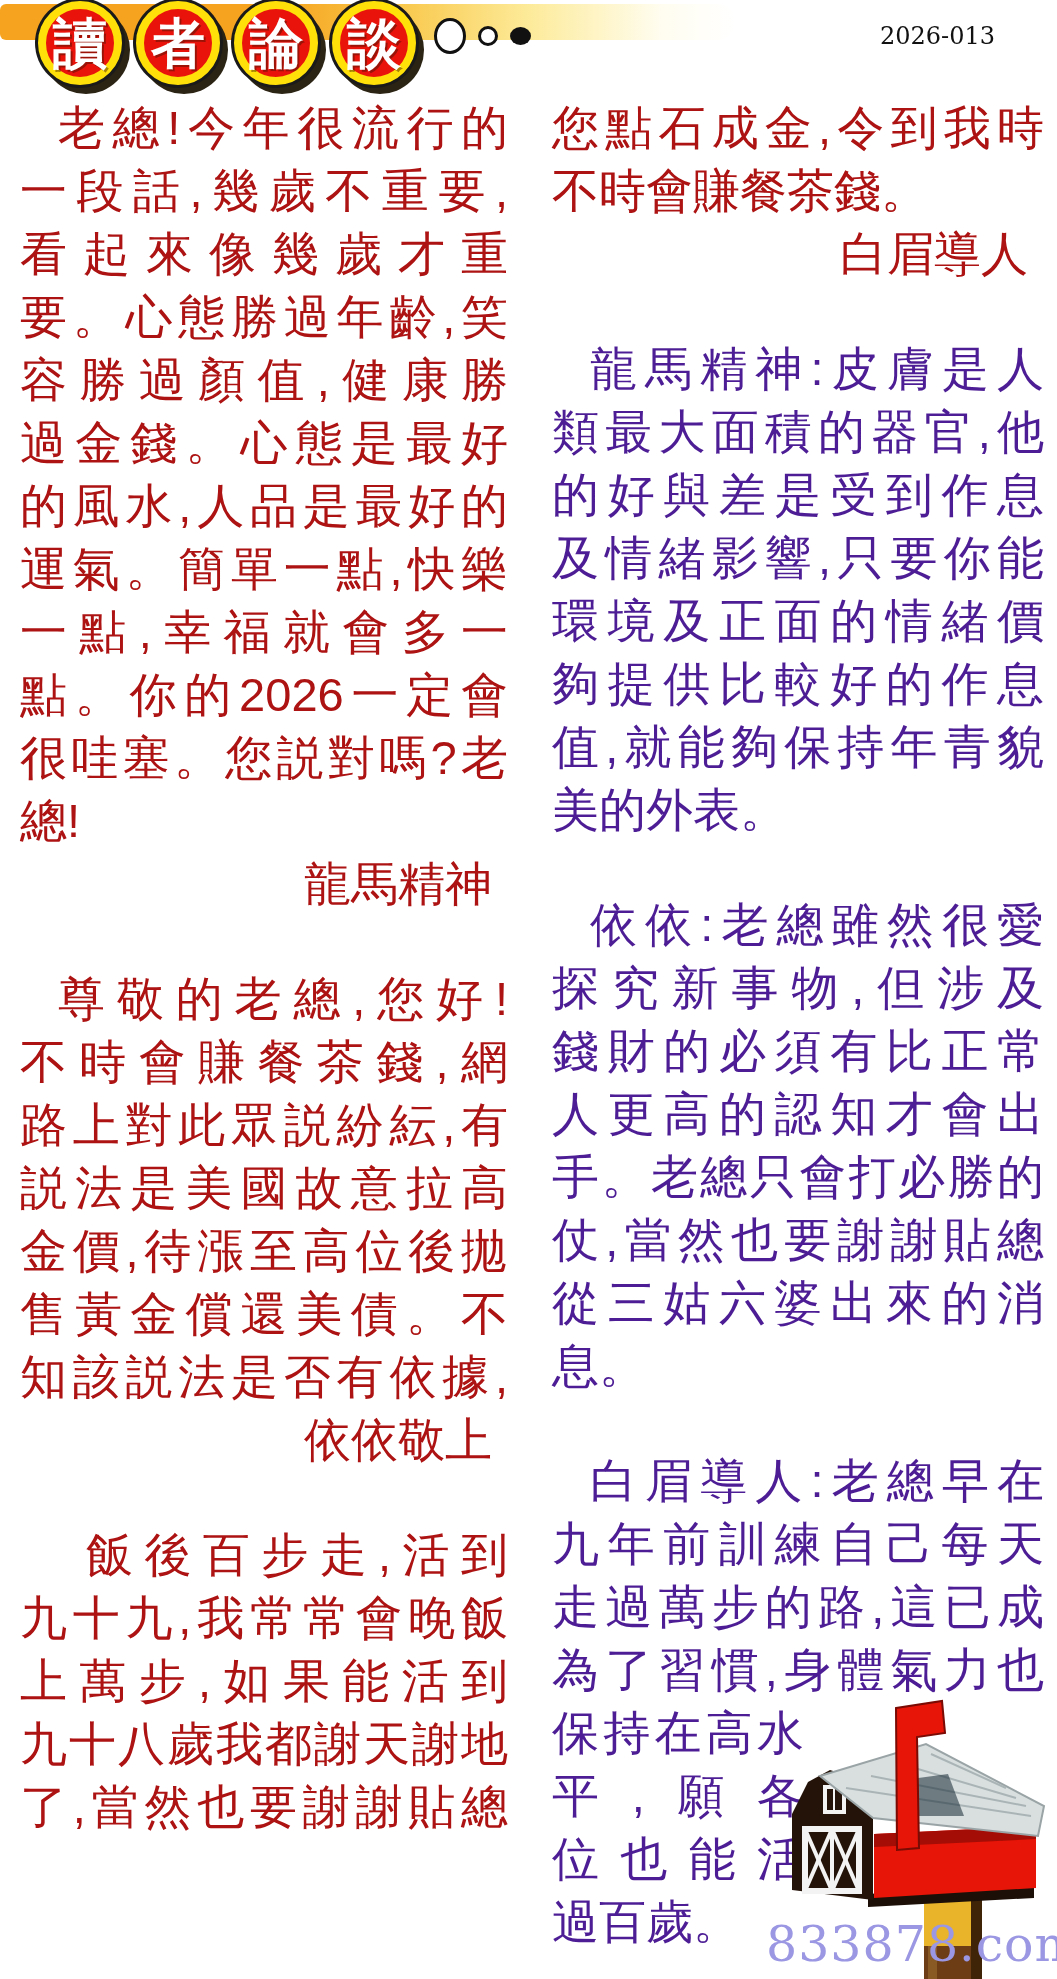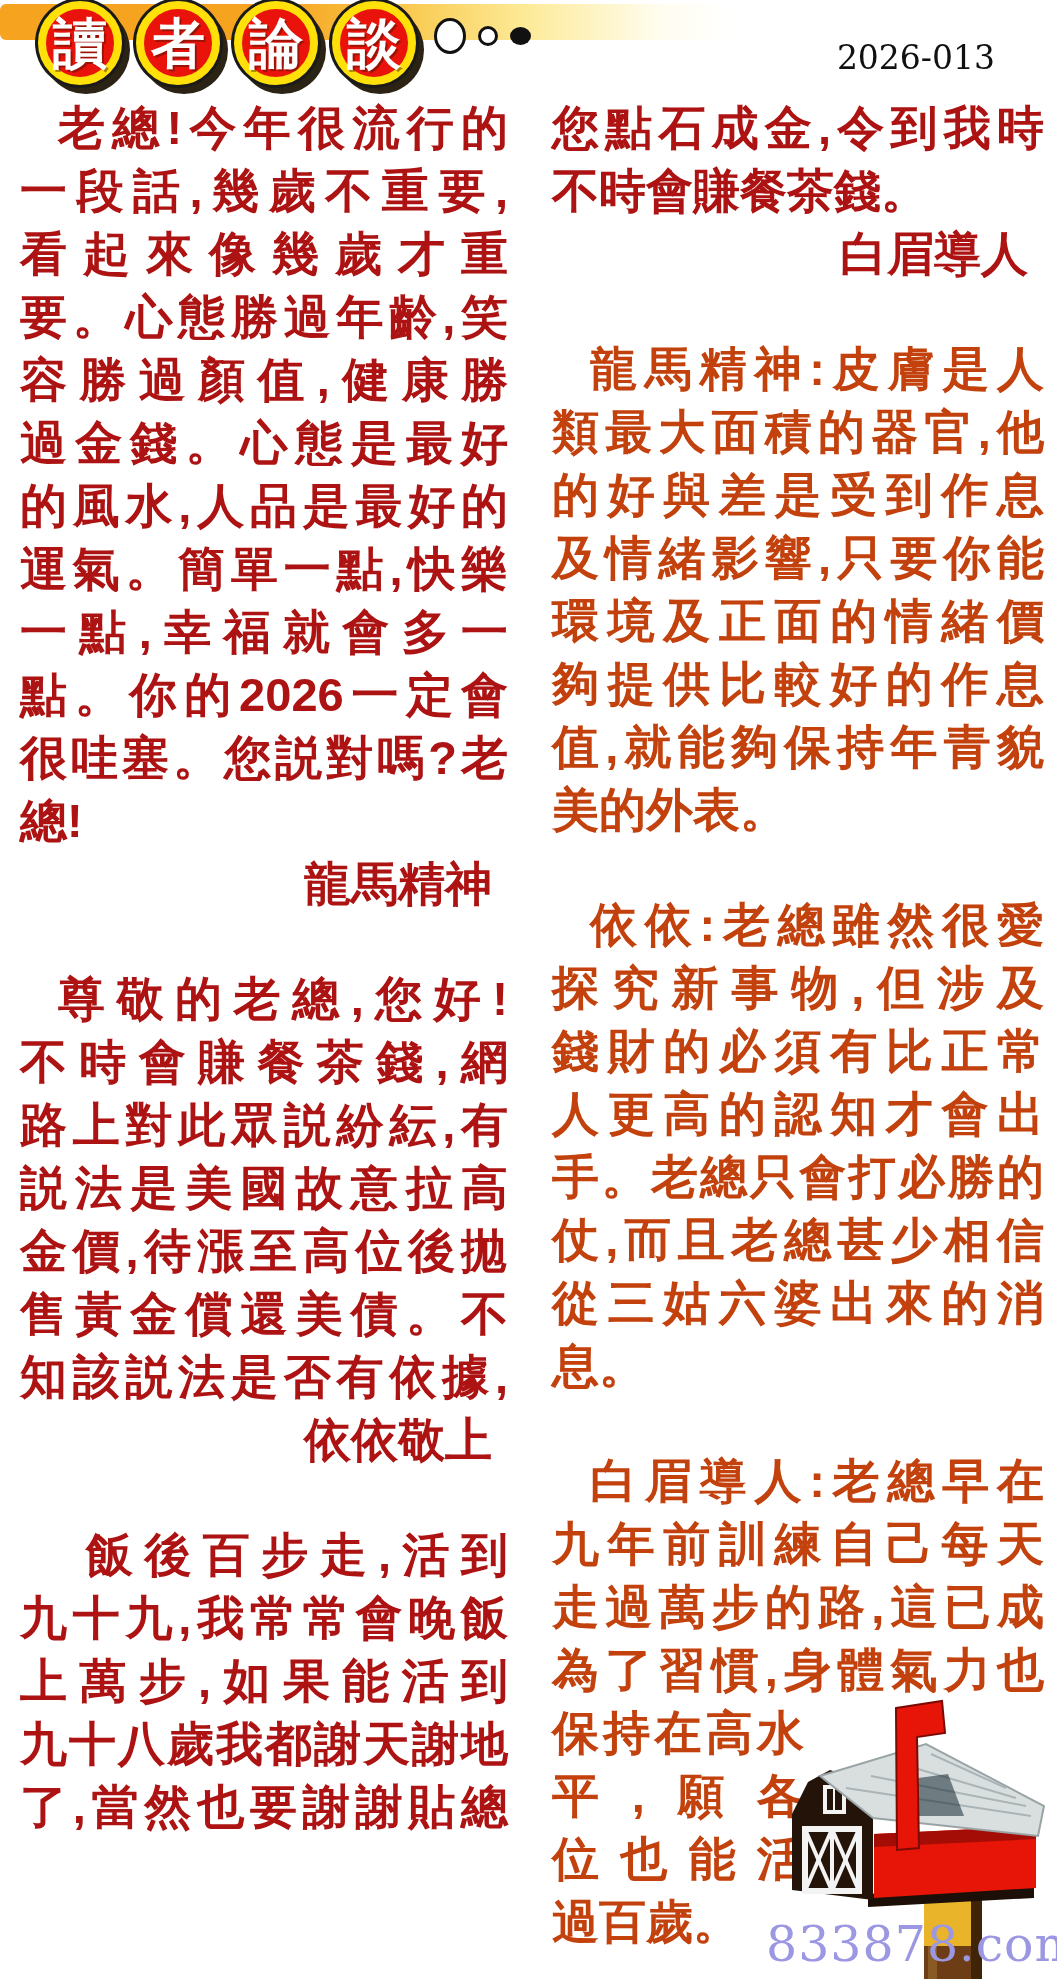--- a/index.html
+++ b/index.html
@@ -31,9 +31,9 @@
   .dot-small{width:14px;height:14px;border:3px solid #111;background:#fff;margin-right:12px;}
   .dot-black{width:21px;height:18px;background:#111;}
   .issue{
-    position:absolute;right:62px;top:38px;
+    position:absolute;right:62px;top:22px;
     font-family:"DejaVu Serif","Liberation Serif",serif;
-    font-size:33px;color:#111;letter-spacing:0px;
+    font-size:24px;color:#111;letter-spacing:0px;
   }
   
   .col{

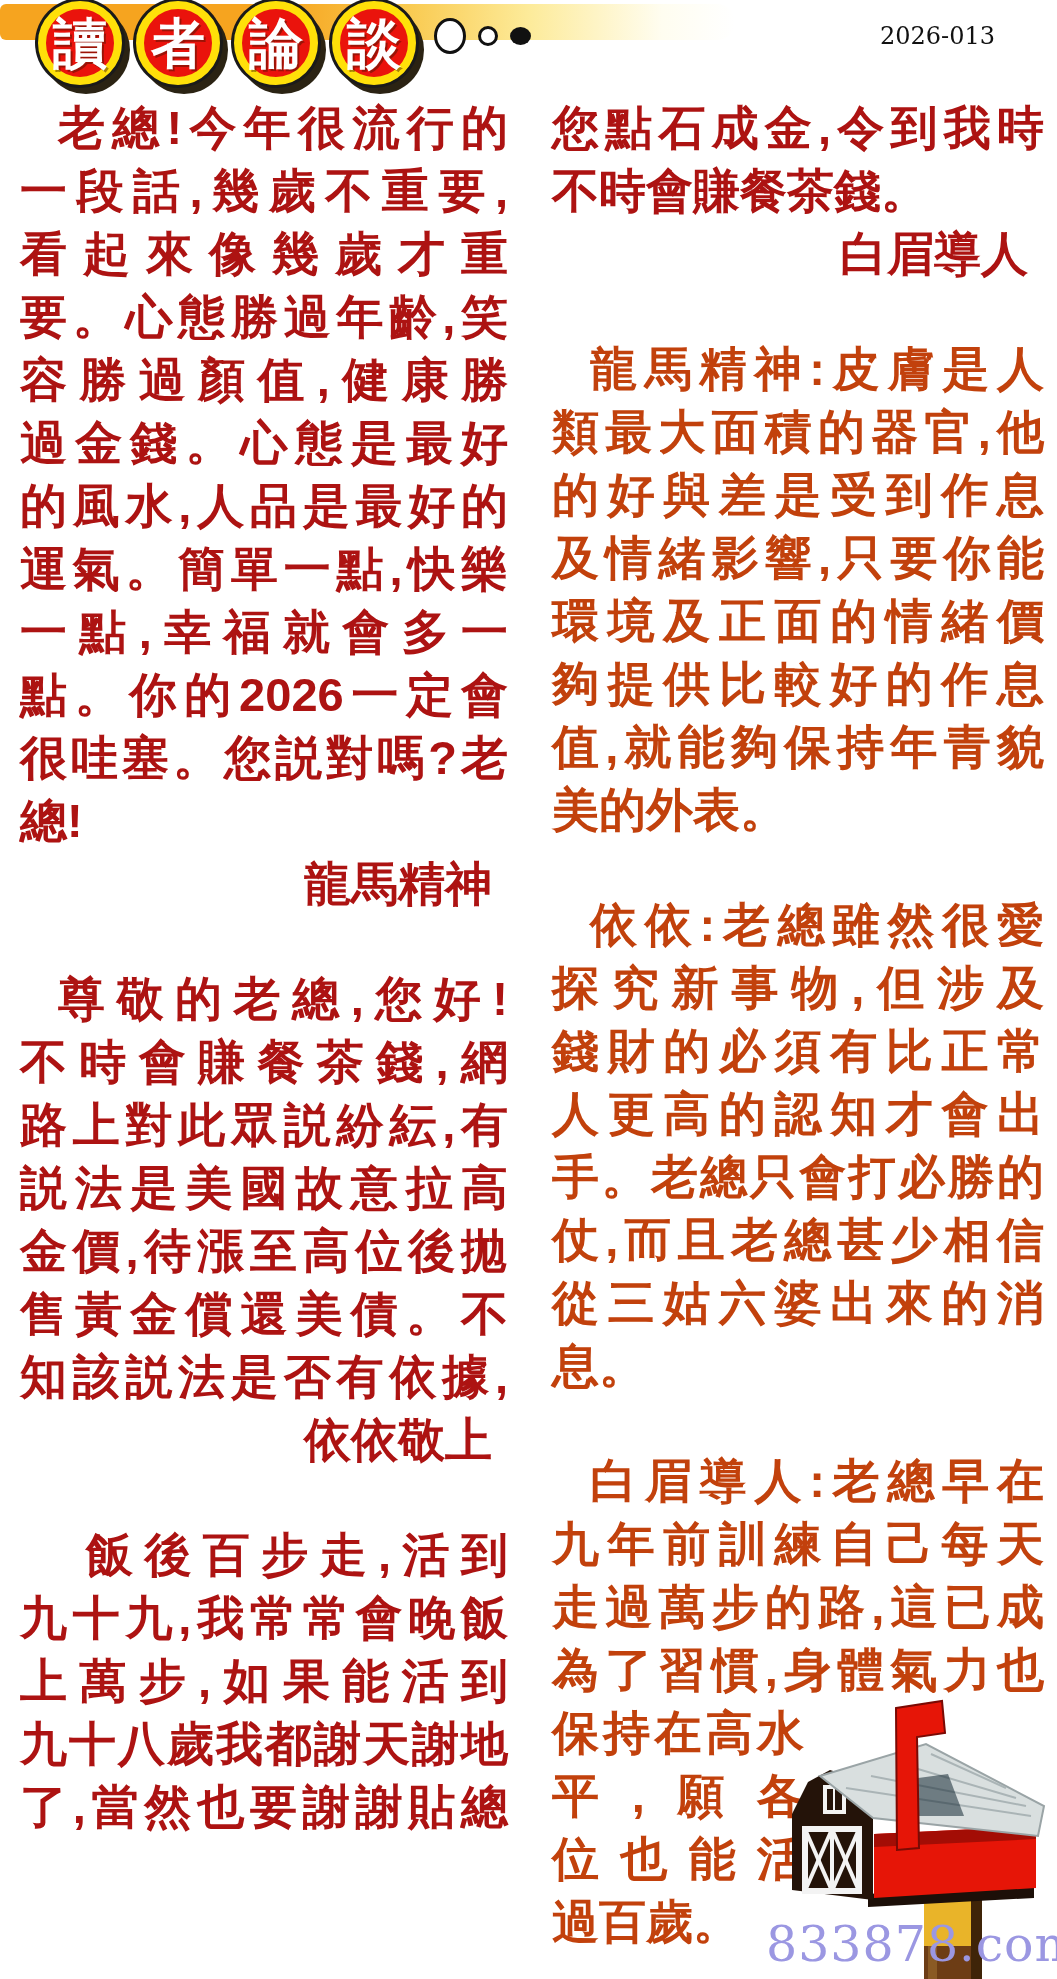--- a/index.html
+++ b/index.html
@@ -37,7 +37,7 @@
   }
   
   .col{
-    position:absolute;top:96px;font-size:47px;line-height:63px;font-weight:700;
+    position:absolute;top:96px;font-size:47px;line-height:63px;font-weight:400;
   }
   .col-left{left:20px;width:488px;}
   .col-right{left:552px;width:492px;}

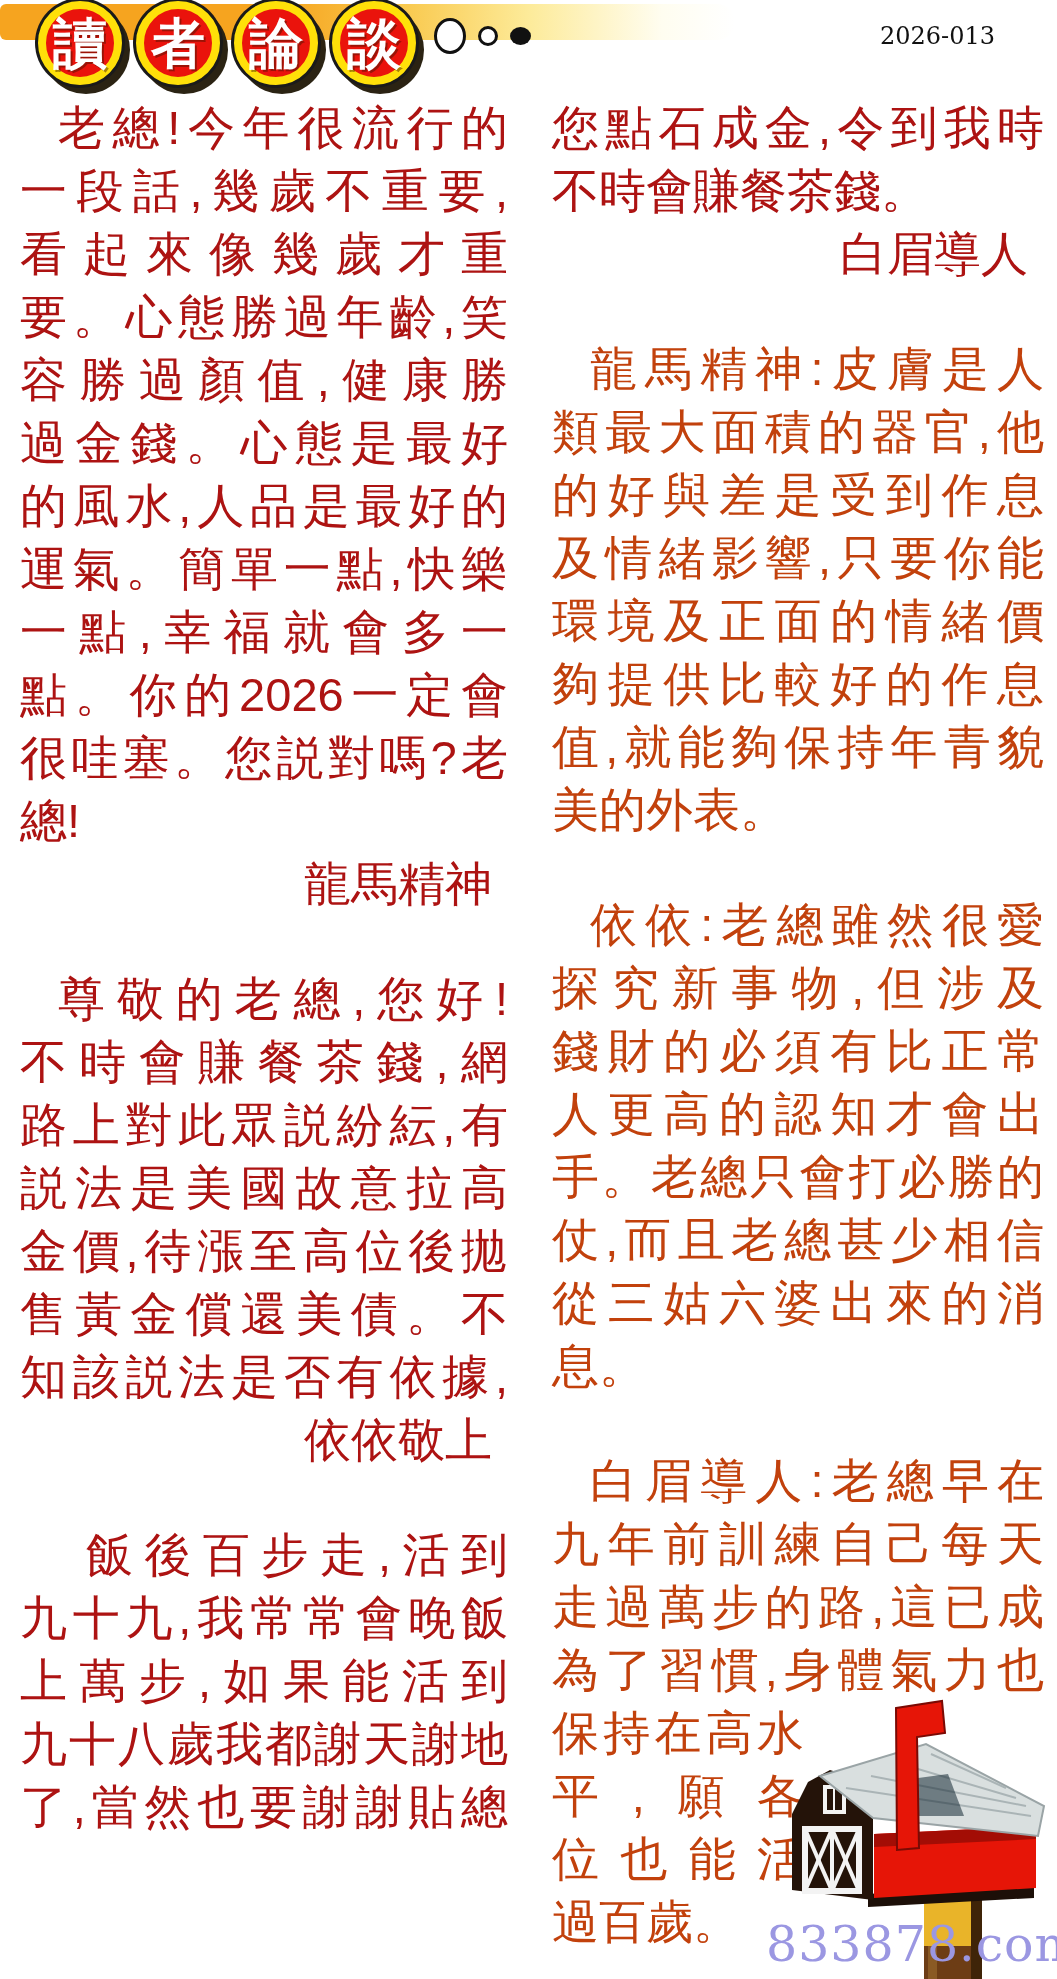--- a/index.html
+++ b/index.html
@@ -42,7 +42,7 @@
   .col-left{left:20px;width:488px;}
   .col-right{left:552px;width:492px;}
   .red{color:#ad1312;}
-  .black{color:#c2410c;}
+  .black{color:#4c1d95;}
   .line{
     text-align:justify;text-align-last:justify;-moz-text-align-last:justify;
     text-justify:inter-character;

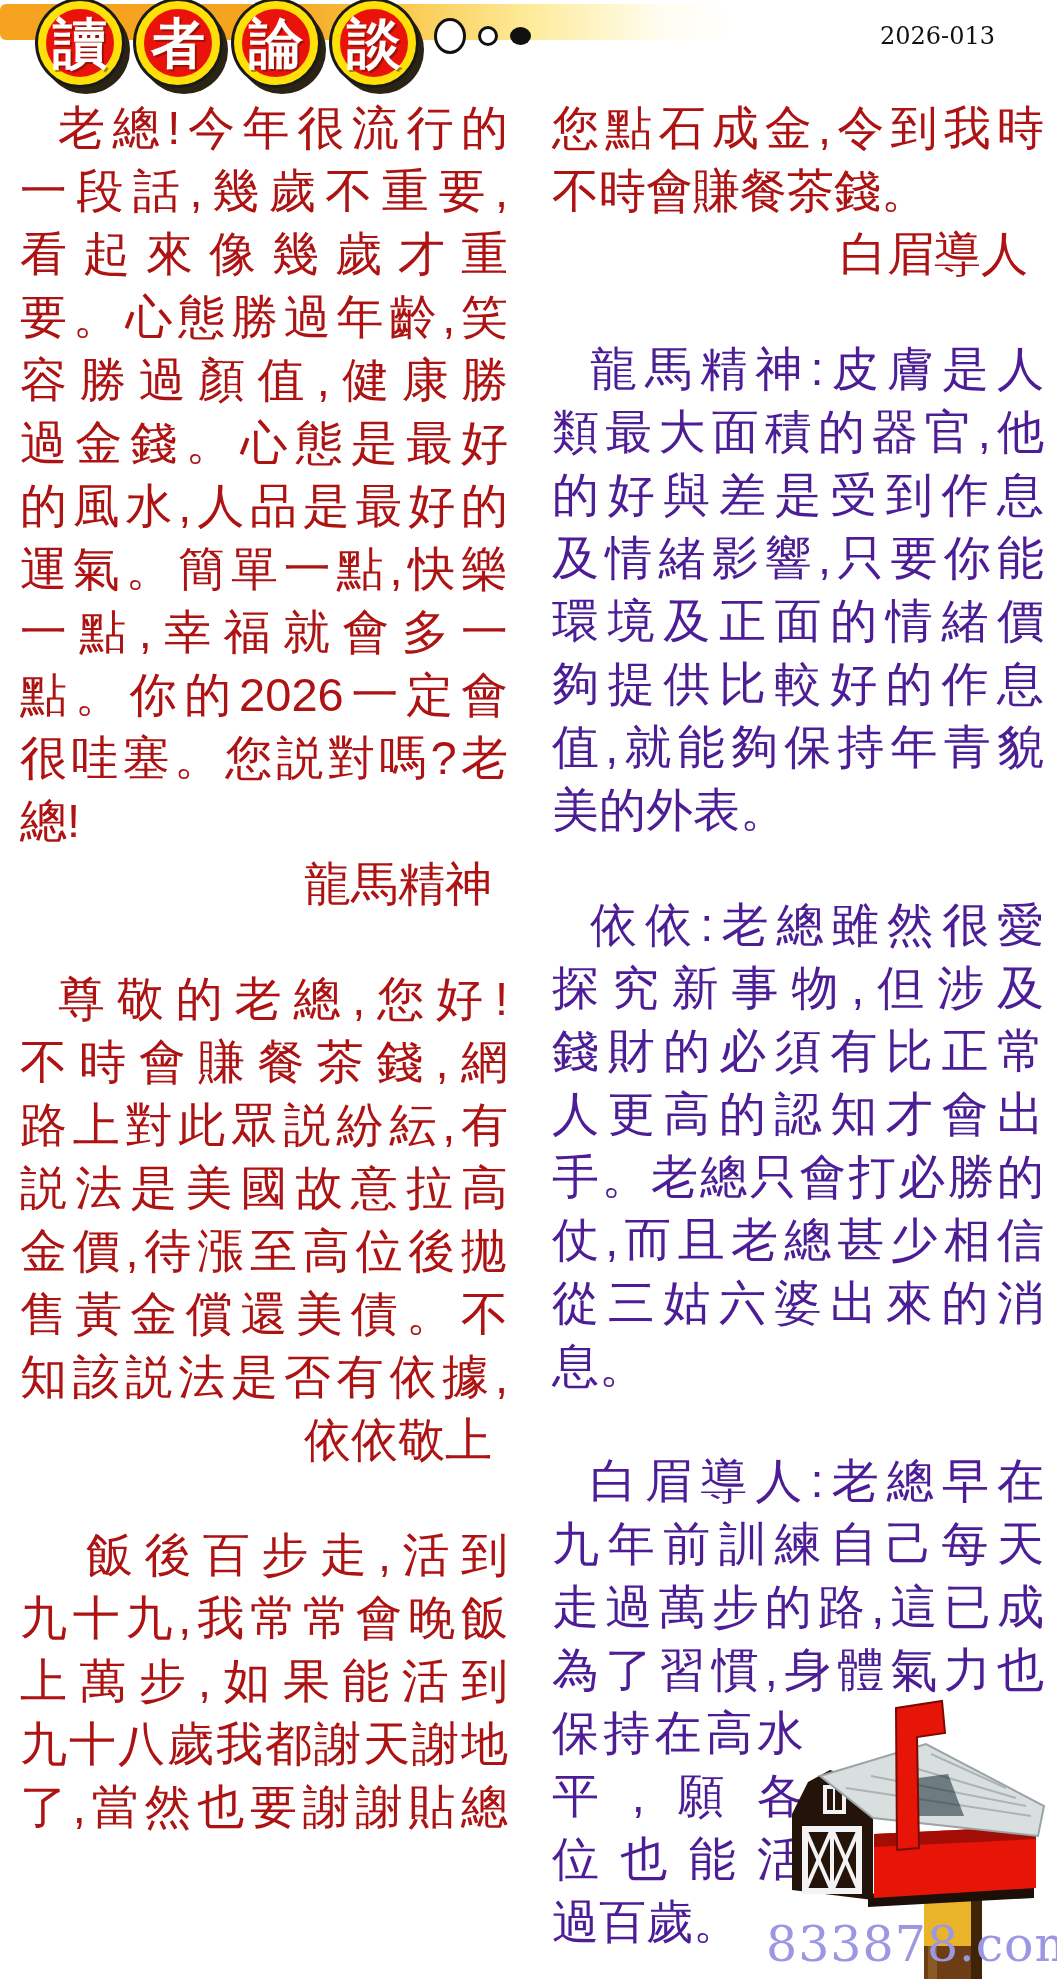--- a/index.html
+++ b/index.html
@@ -146,7 +146,7 @@
       <div class="line">錢財的必須有比正常</div>
       <div class="line">人更高的認知才會出</div>
       <div class="line">手。老總只會打必勝的</div>
-      <div class="line">仗,而且老總甚少相信</div>
+      <div class="line">仗,當然也要謝謝貼總</div>
       <div class="line">從三姑六婆出來的消</div>
       <div class="line natural">息。</div>
     </div>

